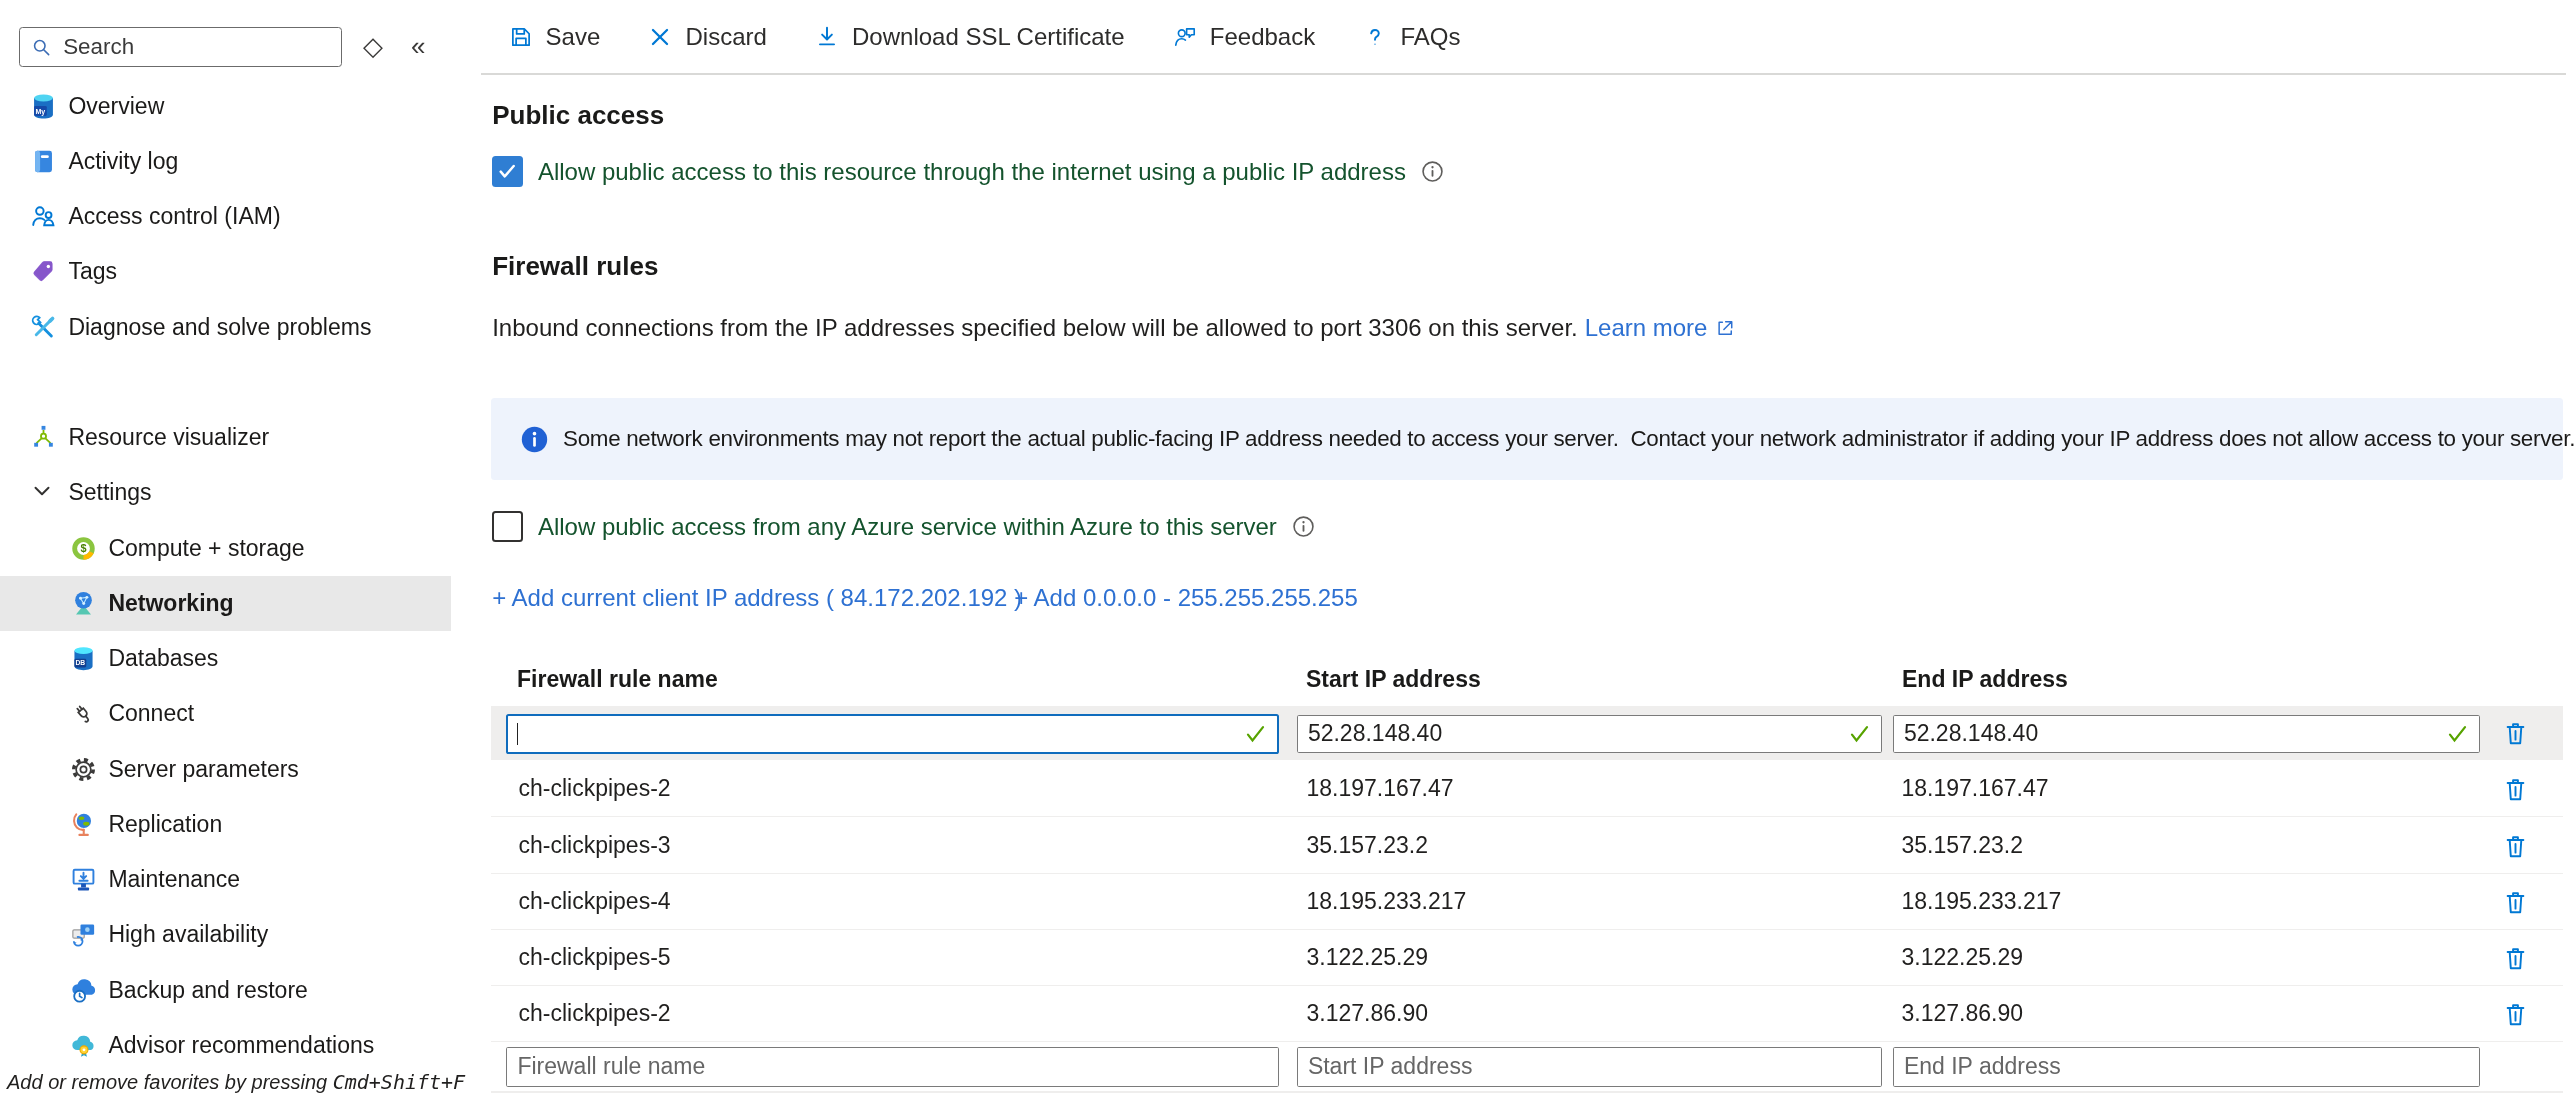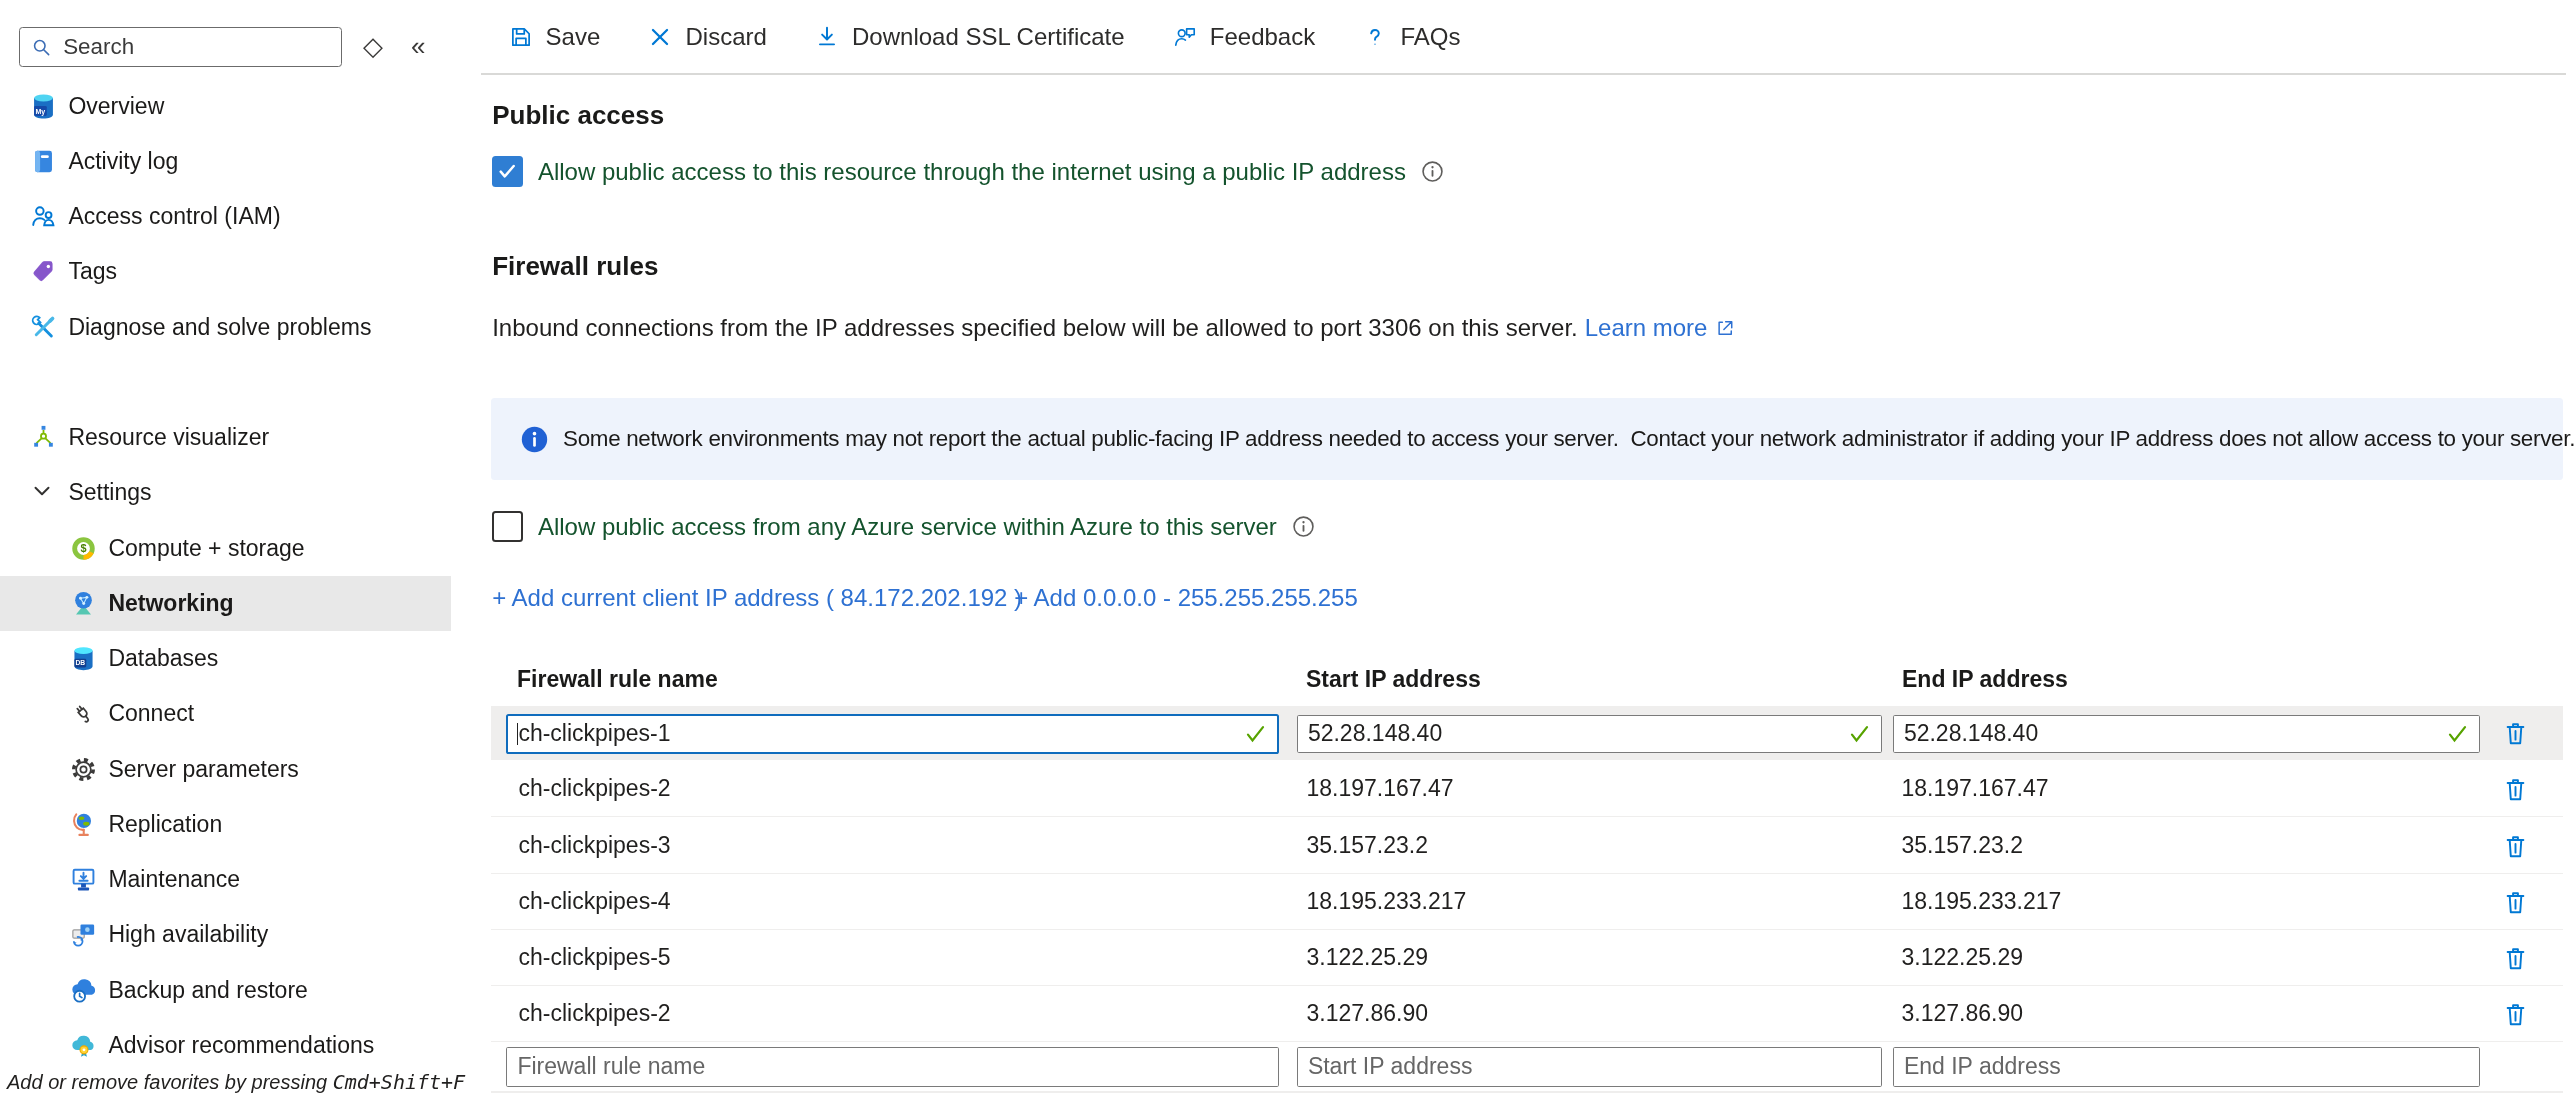--- a/index.html
+++ b/index.html
@@ -412,7 +412,6 @@
     <div id="edit-row">
       <div class="cellinput focused" style="left:15.5px; width:773px;">
         <span class="caret"></span>
-        <input type="text" value="ch-clickpipes-1" style="">
         <span class="vcheck">
             <svg width="25" height="25" viewBox="0 0 20 20">
               <use href="#d-vcheck"></use>

